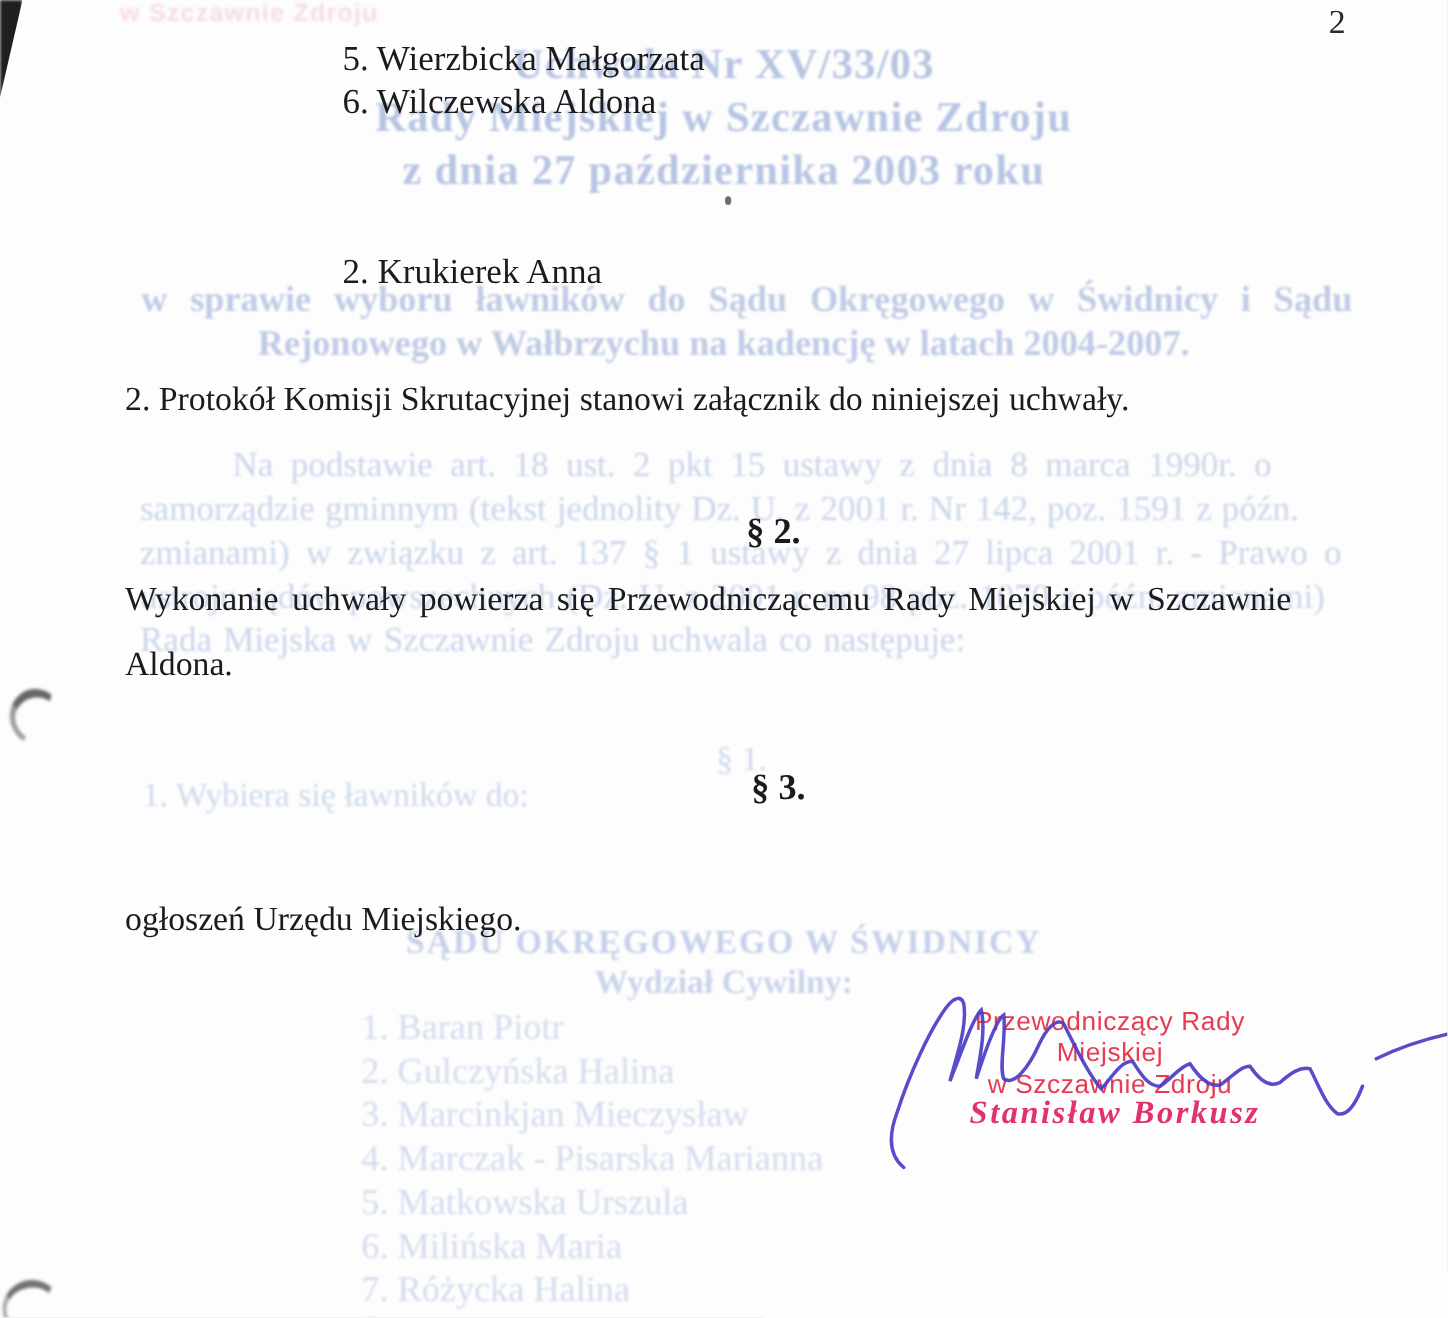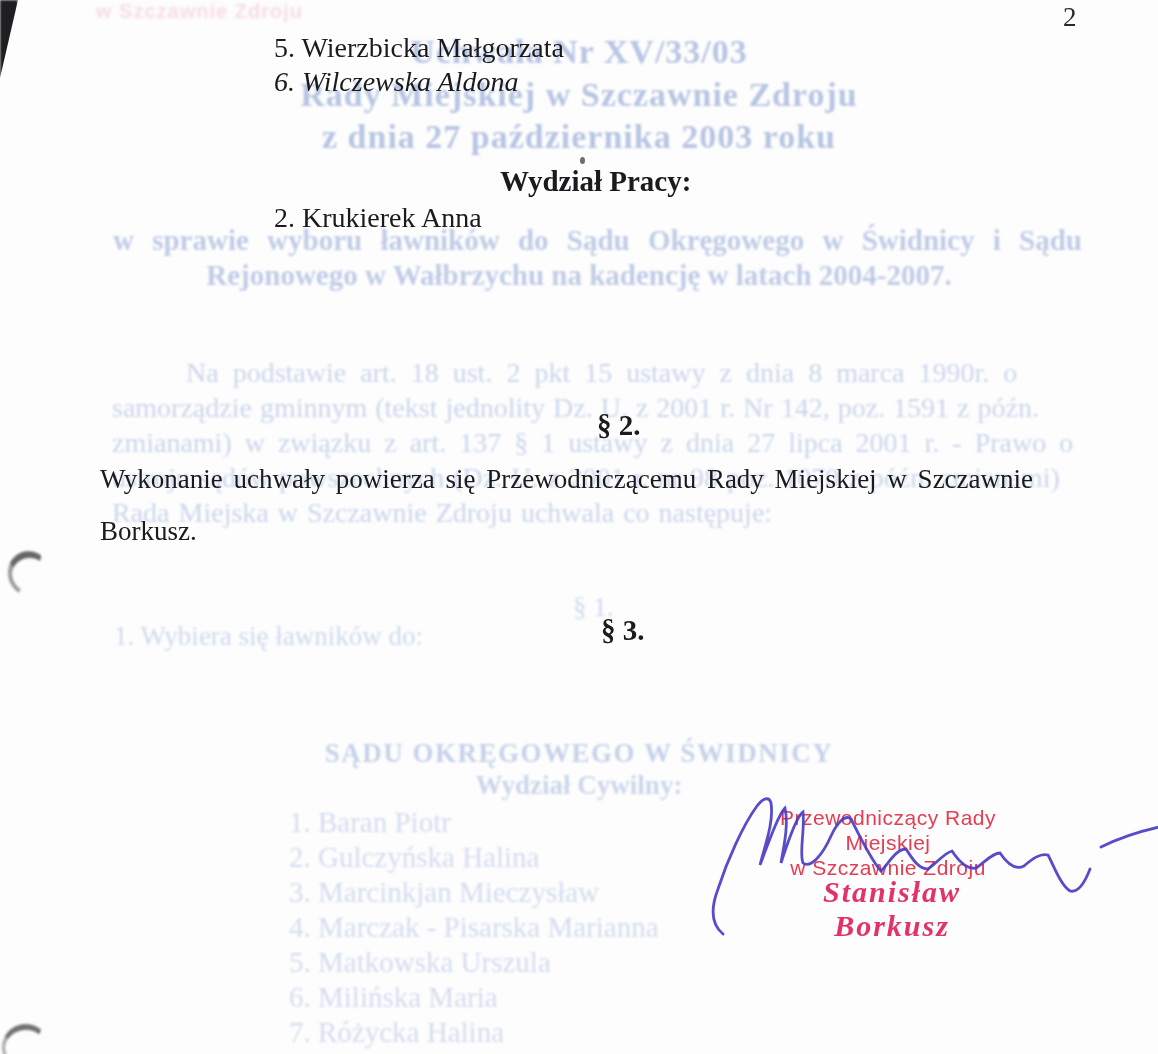--- a/index.html
+++ b/index.html
@@ -99,7 +99,7 @@
   <div class="ghost g-name" style="left:289px; top:1048px;">8.</div>
 
   <div class="blk body-list" style="left:274px; top:31px;">5. Wierzbicka Małgorzata</div>
-  <div class="blk body-list" style="left:274px; top:65px;font-style:italic;">6. Wilczewska Aldona</div>
+  <div class="blk body-list" style="left:274px; top:65px;">6. Wilczewska Aldona</div>
 
   <div class="ink-dot"></div>
   <div class="blk h-bold" style="left:500px; top:165px;">Wydział Pracy:</div>

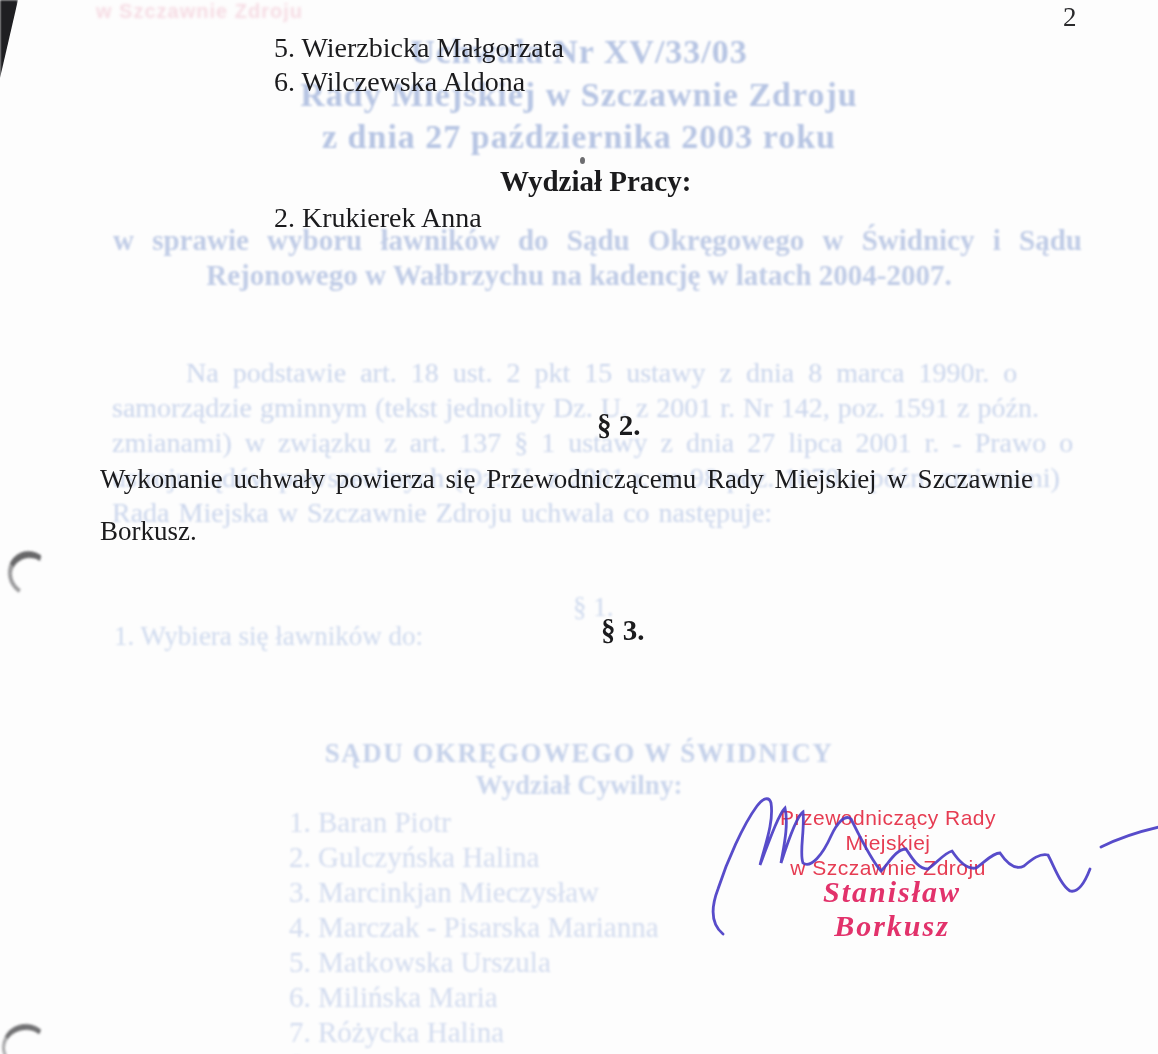--- a/index.html
+++ b/index.html
@@ -102,7 +102,6 @@
   <div class="blk body-list" style="left:274px; top:65px;">6. Wilczewska Aldona</div>
 
   <div class="ink-dot"></div>
-  <div class="blk h-bold" style="left:500px; top:165px;">Wydział Pracy:</div>
   <div class="blk body-list" style="left:274px; top:201px;">2. Krukierek Anna</div>
 
 

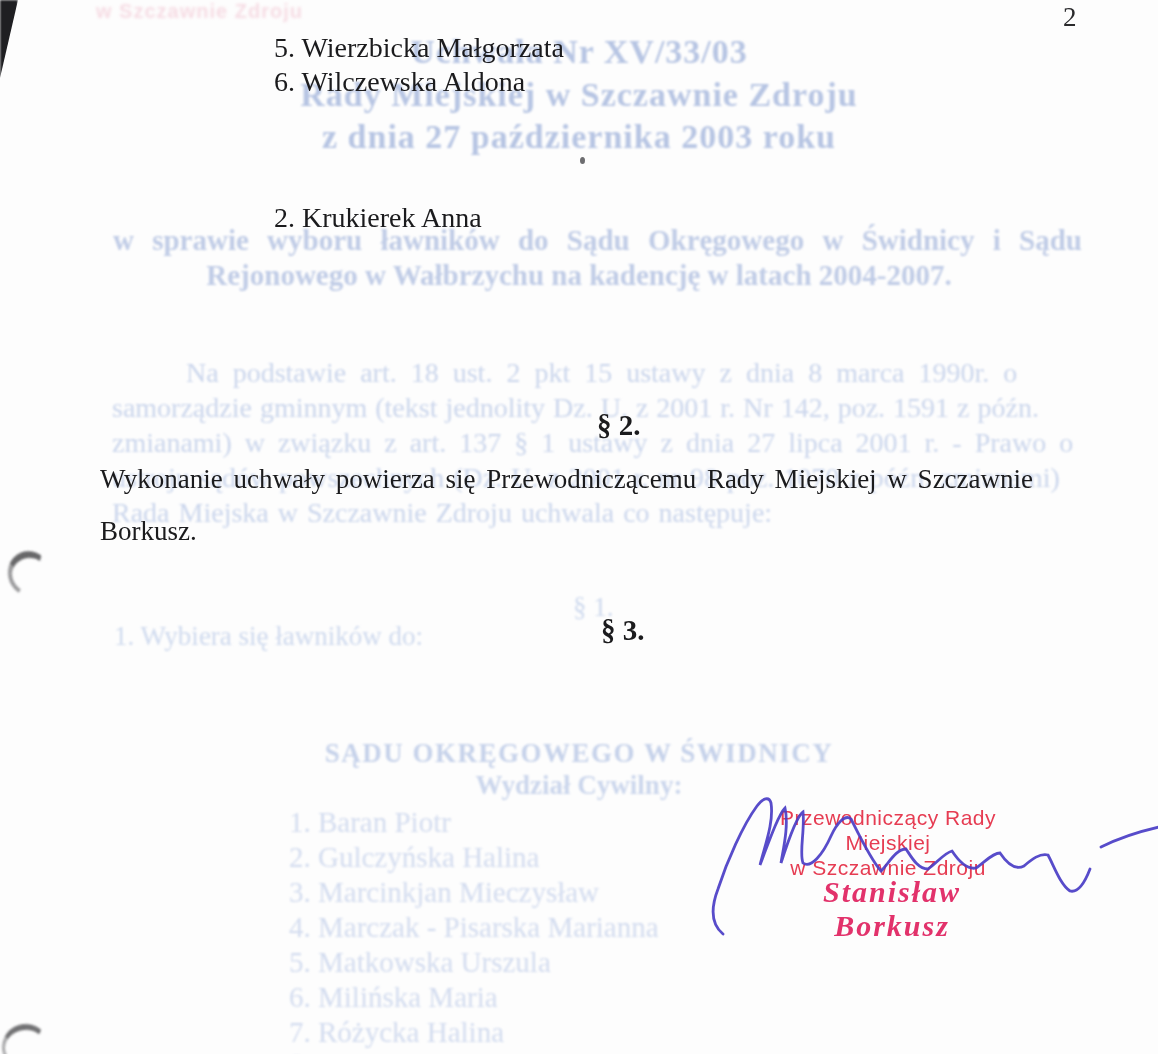--- a/index.html
+++ b/index.html
@@ -104,6 +104,7 @@
   <div class="ink-dot"></div>
   <div class="blk body-list" style="left:274px; top:201px;">2. Krukierek Anna</div>
 
+  <div class="blk para" style="left:100px; top:302px;">2. Protokół Komisji Skrutacyjnej stanowi załącznik do niniejszej uchwały.</div>
 
   <div class="blk h-bold" style="left:597px; top:409px;">§ 2.</div>
   <div class="blk para" style="left:100px; top:462px; word-spacing:4px;">Wykonanie uchwały powierza się Przewodniczącemu Rady Miejskiej w Szczawnie</div>

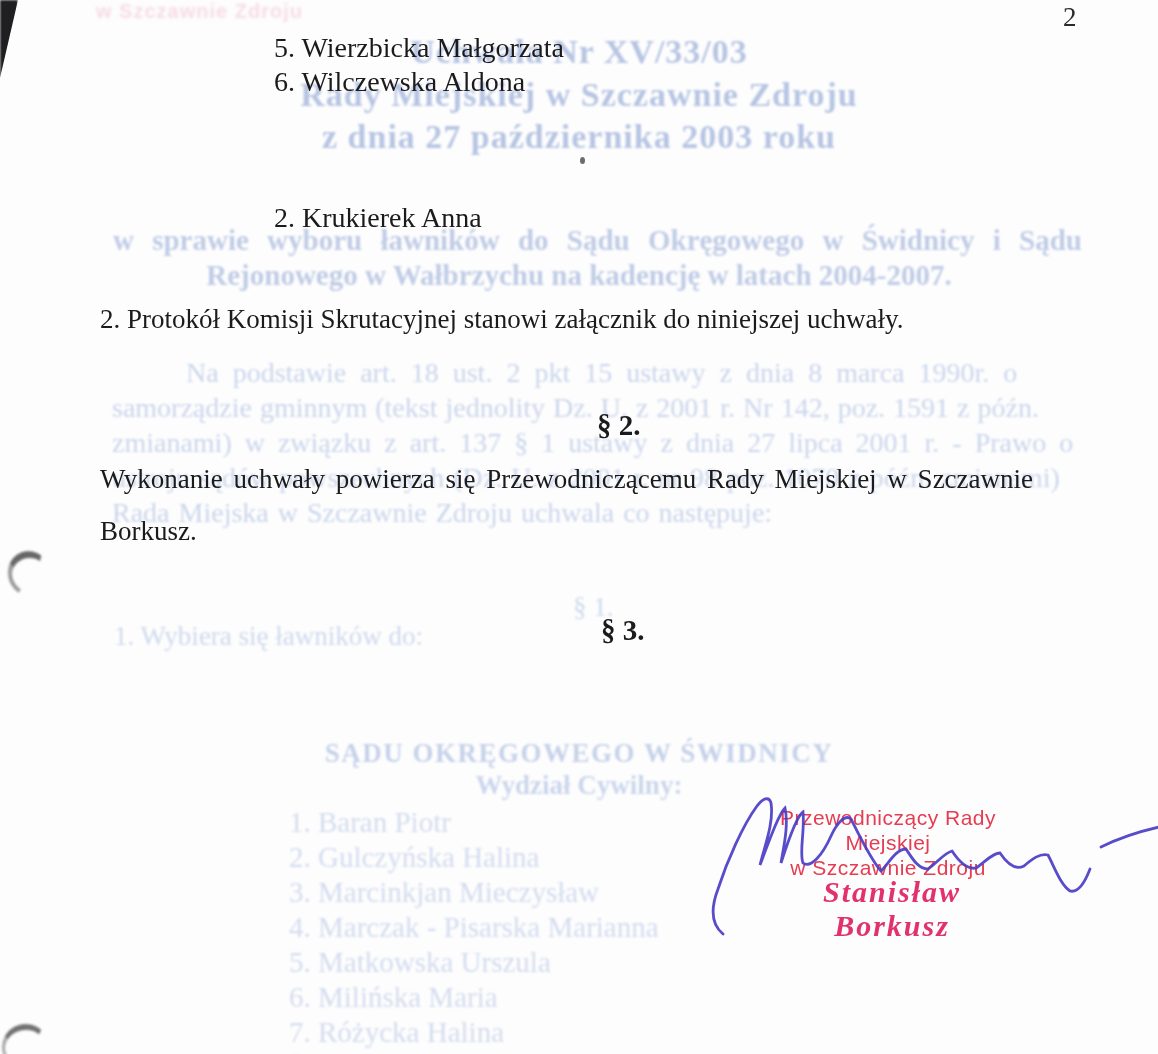--- a/index.html
+++ b/index.html
@@ -108,7 +108,7 @@
 
   <div class="blk h-bold" style="left:597px; top:409px;">§ 2.</div>
   <div class="blk para" style="left:100px; top:462px; word-spacing:4px;">Wykonanie uchwały powierza się Przewodniczącemu Rady Miejskiej w Szczawnie</div>
-  <div class="blk para" style="left:100px; top:514px;">Borkusz.</div>
+  <div class="blk para" style="left:100px; top:514px;">Aldona.</div>
 
   <div class="blk h-bold" style="left:601px; top:614px;">§ 3.</div>
 

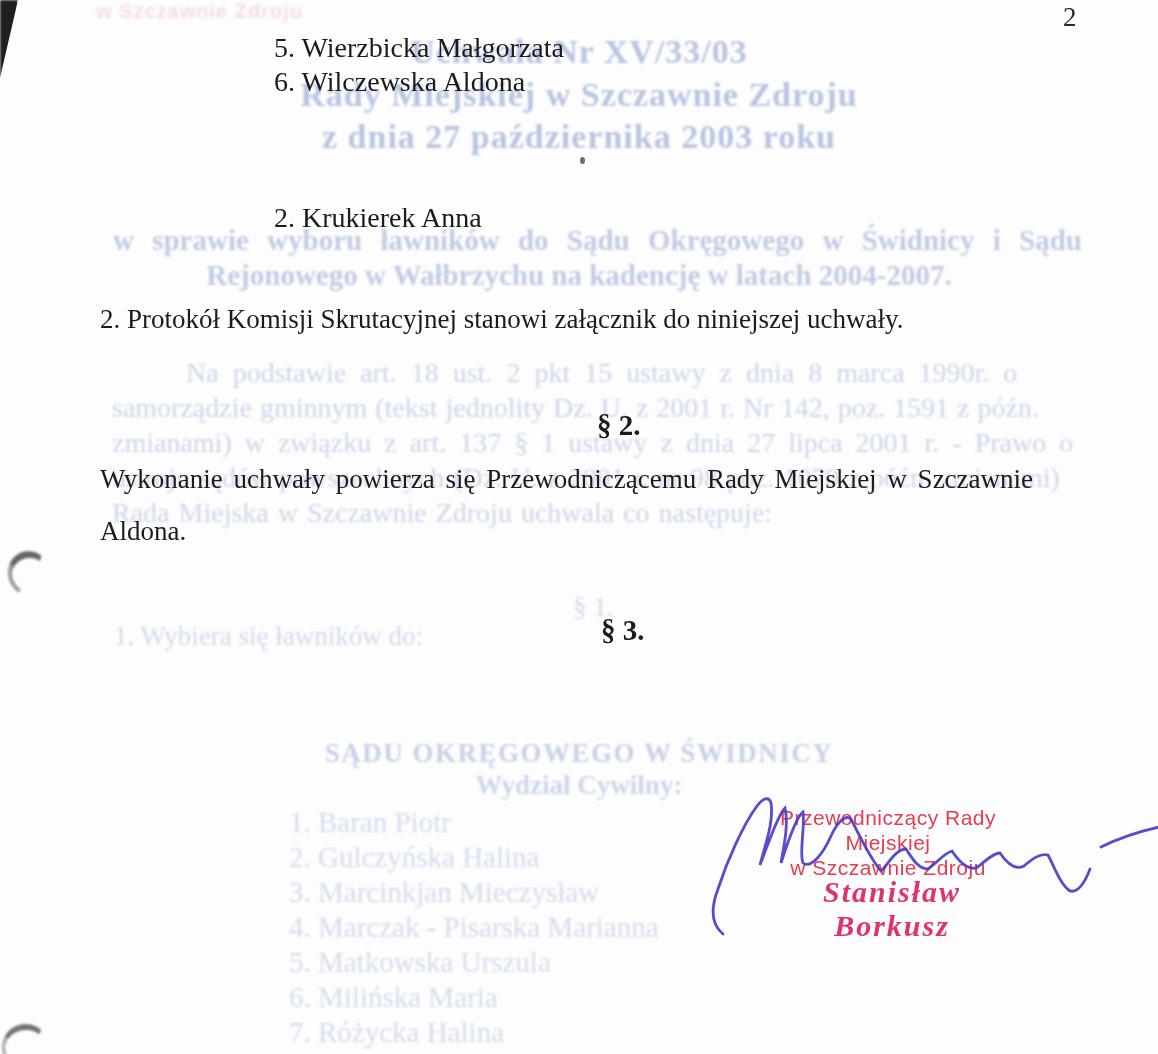--- a/index.html
+++ b/index.html
@@ -111,6 +111,7 @@
   <div class="blk para" style="left:100px; top:514px;">Aldona.</div>
 
   <div class="blk h-bold" style="left:601px; top:614px;">§ 3.</div>
+  <div class="blk para" style="left:100px; top:718px;">ogłoszeń Urzędu Miejskiego.</div>
 
   <div class="stamp">
     <div>Przewodniczący Rady Miejskiej</div>

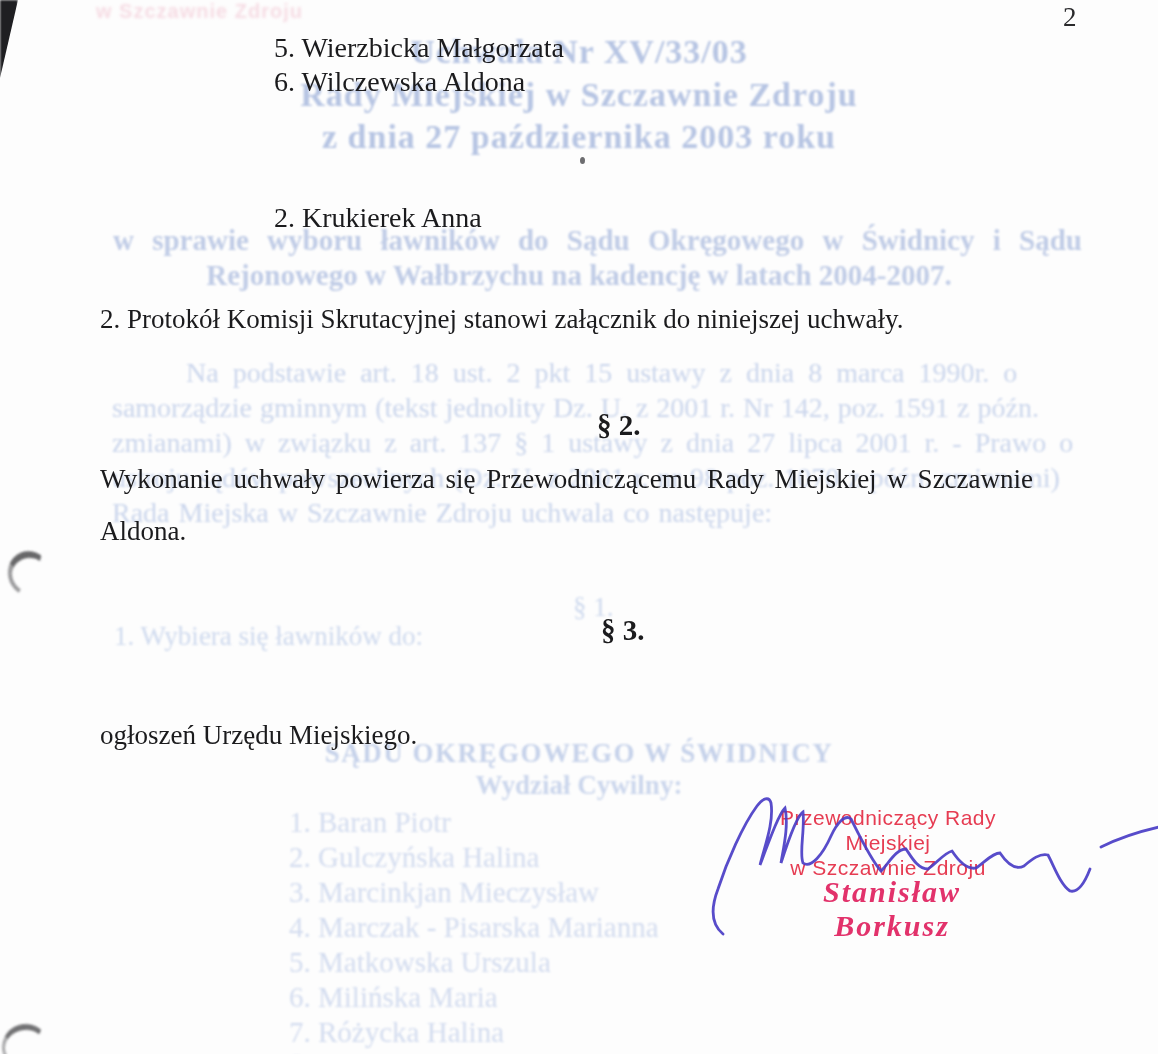--- a/index.html
+++ b/index.html
@@ -54,7 +54,7 @@
   .stamp-name{
     position:absolute; left:762px; top:875px; width:260px; text-align:center;
     font-family:"Liberation Serif",serif; font-style:italic; font-weight:bold;
-    font-size:30px; color:#e2326b; letter-spacing:2px; filter:blur(.3px);
+    font-size:26px; color:#e2326b; letter-spacing:2px; filter:blur(.3px);
   }
   .sig{ position:absolute; left:685px; top:792px; }
 </style>

